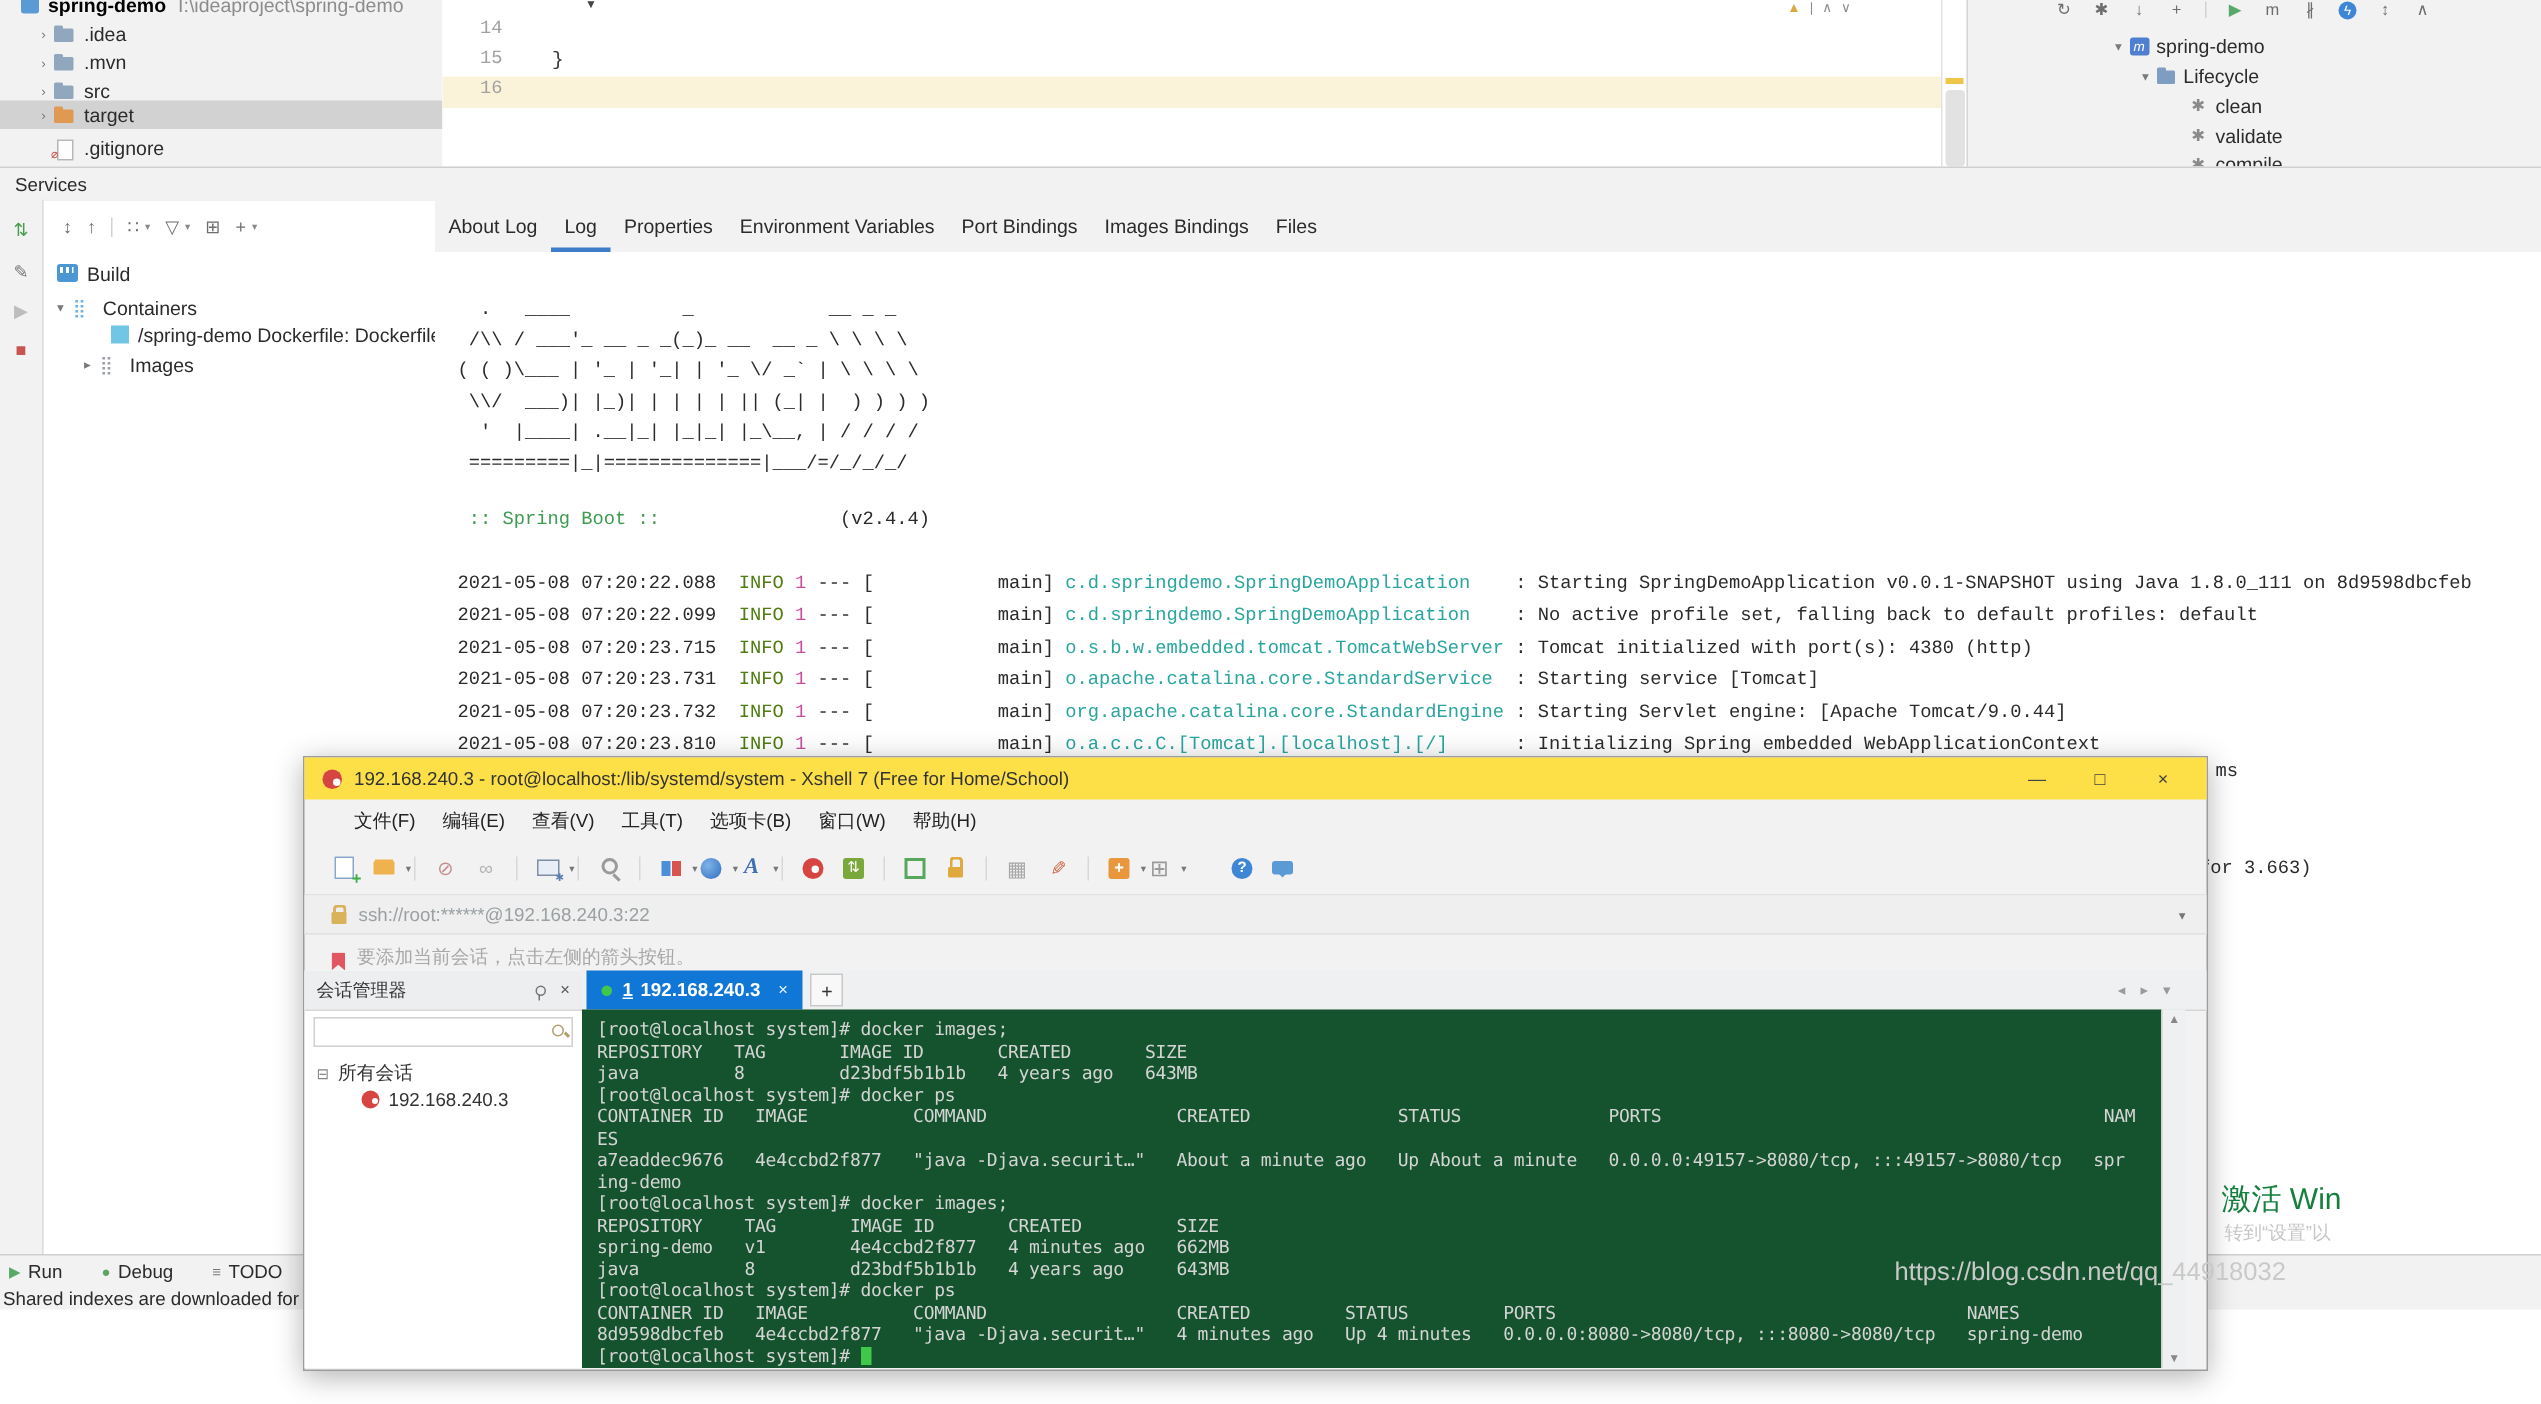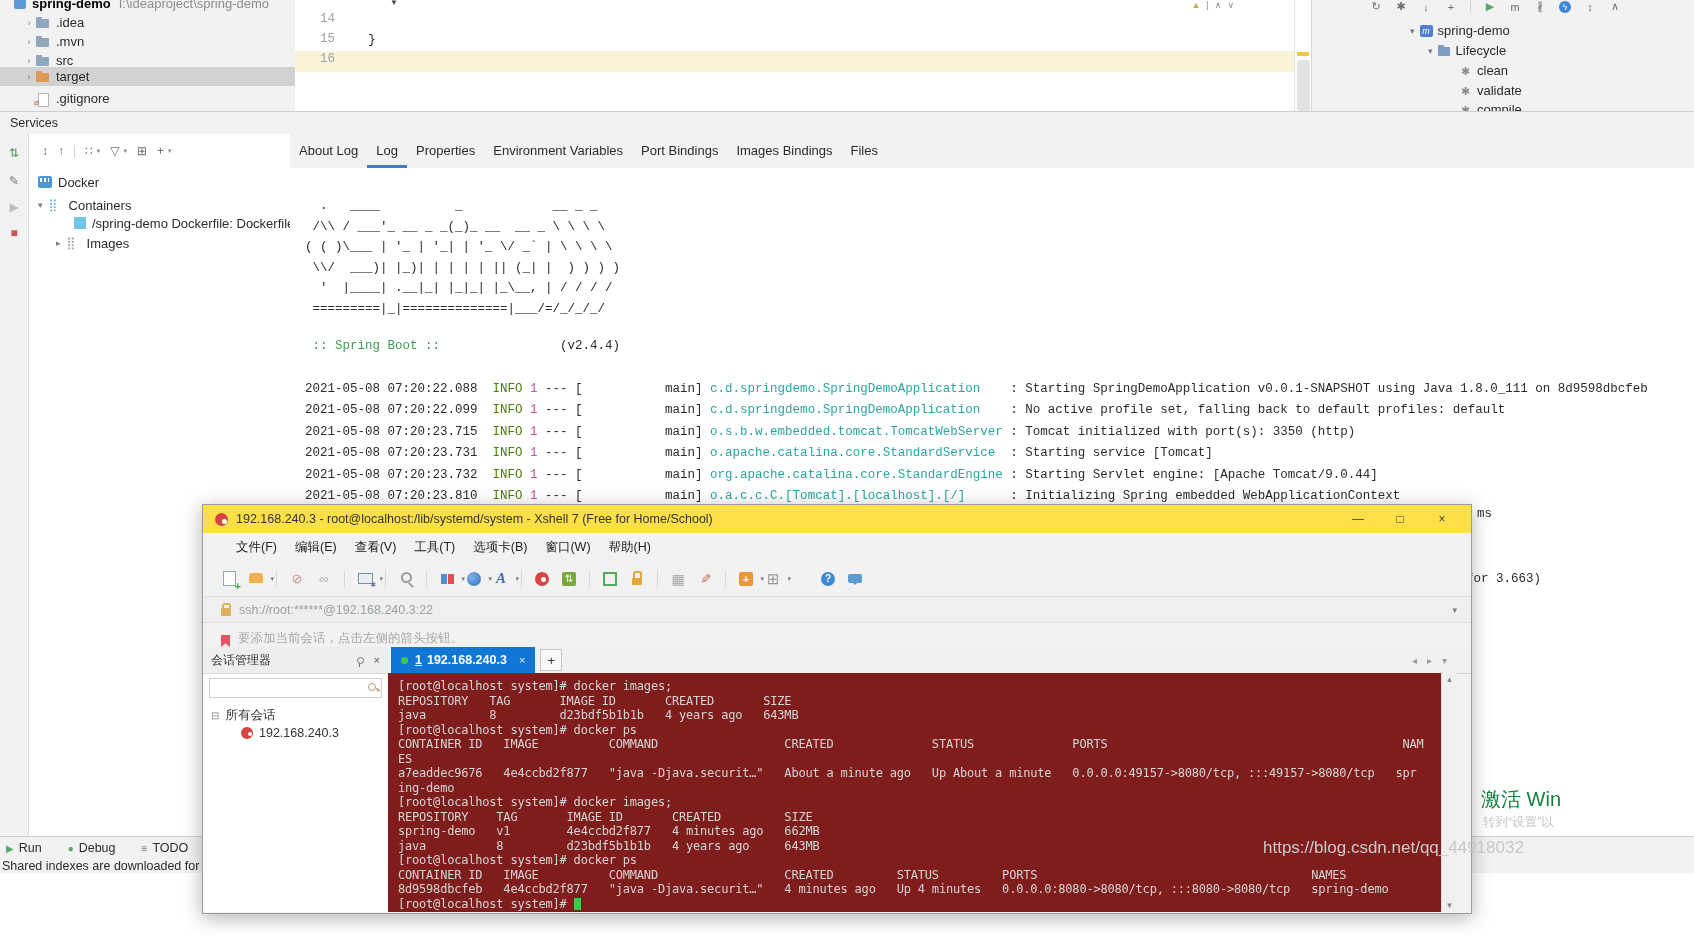--- a/index.html
+++ b/index.html
@@ -296,7 +296,7 @@
   <div class="abs" id="services-tree">
       <div class="svrow" style="top: 4px; left: 10px;">
         <span class="svico docker"></span>
-        <span>Docker</span>
+        <span>Build</span>
       </div>
       <div class="svrow" style="top: 27px; left: 10px;">
         <span style="color: rgb(122, 122, 122); font-size: 9px; margin-right: 6px;">▾</span>

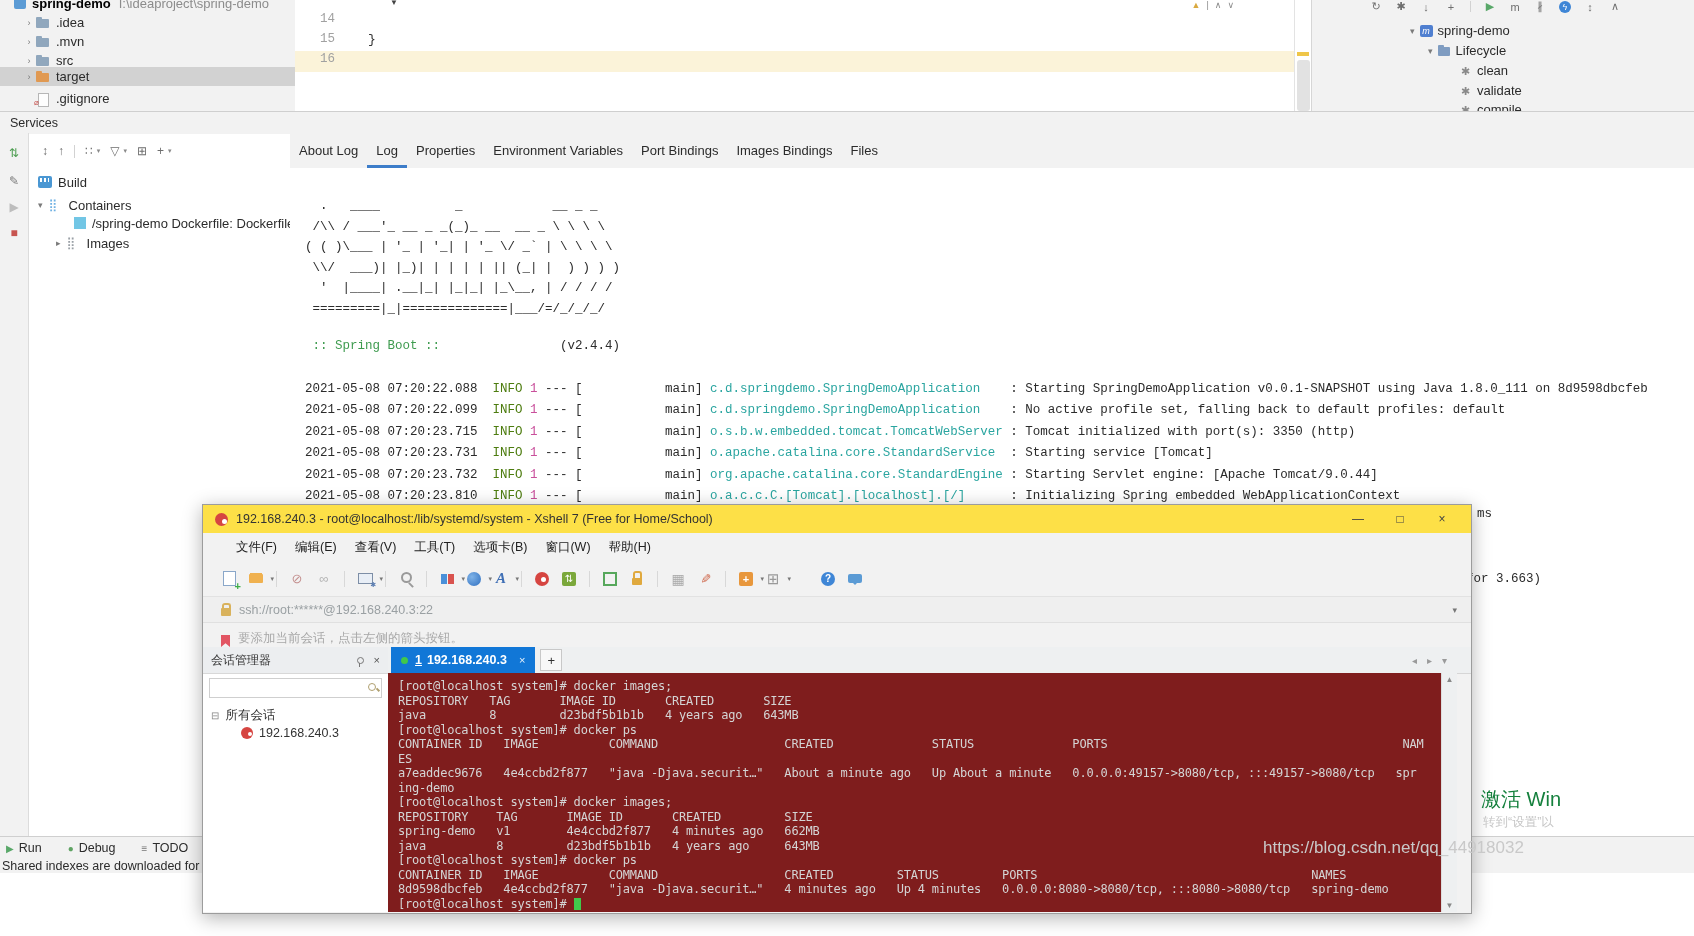--- a/index.html
+++ b/index.html
@@ -326,7 +326,7 @@
     <div id="log-lines" class="mono">
         <div class="log-line"><span>2021-05-08 07:20:22.088  </span><span class="lv">INFO</span><span> </span><span class="pid">1</span><span> --- [           main] </span><span class="lg">c.d.springdemo.SpringDemoApplication    </span><span>: Starting SpringDemoApplication v0.0.1-SNAPSHOT using Java 1.8.0_111 on 8d9598dbcfeb</span></div>
         <div class="log-line"><span>2021-05-08 07:20:22.099  </span><span class="lv">INFO</span><span> </span><span class="pid">1</span><span> --- [           main] </span><span class="lg">c.d.springdemo.SpringDemoApplication    </span><span>: No active profile set, falling back to default profiles: default</span></div>
-        <div class="log-line"><span>2021-05-08 07:20:23.715  </span><span class="lv">INFO</span><span> </span><span class="pid">1</span><span> --- [           main] </span><span class="lg">o.s.b.w.embedded.tomcat.TomcatWebServer </span><span>: Tomcat initialized with port(s): 3350 (http)</span></div>
+        <div class="log-line"><span>2021-05-08 07:20:23.715  </span><span class="lv">INFO</span><span> </span><span class="pid">1</span><span> --- [           main] </span><span class="lg">o.s.b.w.embedded.tomcat.TomcatWebServer </span><span>: Tomcat initialized with port(s): 4380 (http)</span></div>
         <div class="log-line"><span>2021-05-08 07:20:23.731  </span><span class="lv">INFO</span><span> </span><span class="pid">1</span><span> --- [           main] </span><span class="lg">o.apache.catalina.core.StandardService  </span><span>: Starting service [Tomcat]</span></div>
         <div class="log-line"><span>2021-05-08 07:20:23.732  </span><span class="lv">INFO</span><span> </span><span class="pid">1</span><span> --- [           main] </span><span class="lg">org.apache.catalina.core.StandardEngine </span><span>: Starting Servlet engine: [Apache Tomcat/9.0.44]</span></div>
         <div class="log-line"><span>2021-05-08 07:20:23.810  </span><span class="lv">INFO</span><span> </span><span class="pid">1</span><span> --- [           main] </span><span class="lg">o.a.c.c.C.[Tomcat].[localhost].[/]      </span><span>: Initializing Spring embedded WebApplicationContext</span></div>

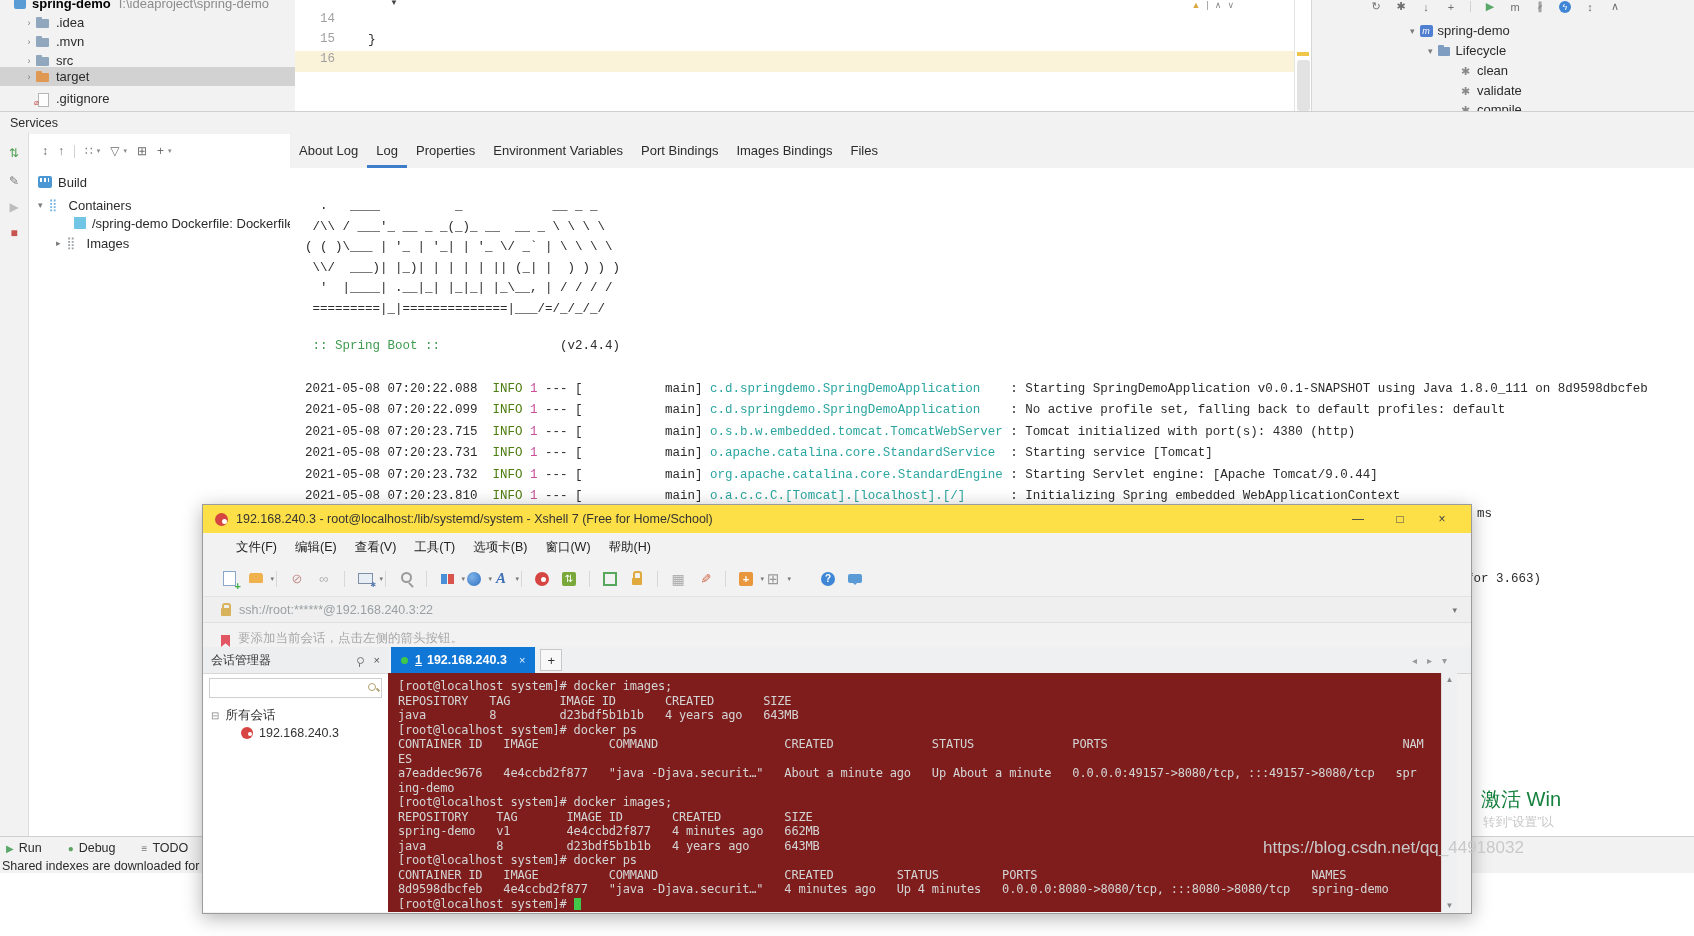--- a/index.html
+++ b/index.html
@@ -150,7 +150,7 @@
   #term-tab .x{margin-left:12px;font-weight:normal;font-size:11px;color:rgba(255,255,255,.9)}
   #plus-tab{width:20px;height:20px;margin-left:5px;background:#f8f8f8;border:1px solid #c8c8c8;display:flex;align-items:center;justify-content:center;color:#333;font-size:13px}
   #tabbar-ctrl{position:absolute;right:24px;display:flex;gap:10px;color:#9a9a9a;font-size:10px;align-items:center}
-  #xs-terminal{position:absolute;left:185px;top:168px;width:1053px;height:239px;background:#7f1d1d;overflow:hidden}
+  #xs-terminal{position:absolute;left:185px;top:168px;width:1053px;height:239px;background:#14532d;overflow:hidden}
   #term-pre{margin:0;padding:6px 0 0 10px;font-family:"DejaVu Sans Mono",monospace;font-size:12px;line-height:14.5px;letter-spacing:-0.2px;color:#d4d4d4;white-space:pre}
   #term-cursor{display:inline-block;width:7px;height:12px;background:#41c84b;vertical-align:-2px}
   #xs-scroll{position:absolute;left:1238px;top:168px;width:15px;height:239px;background:#eef0f1;border-left:1px solid #ddd}

